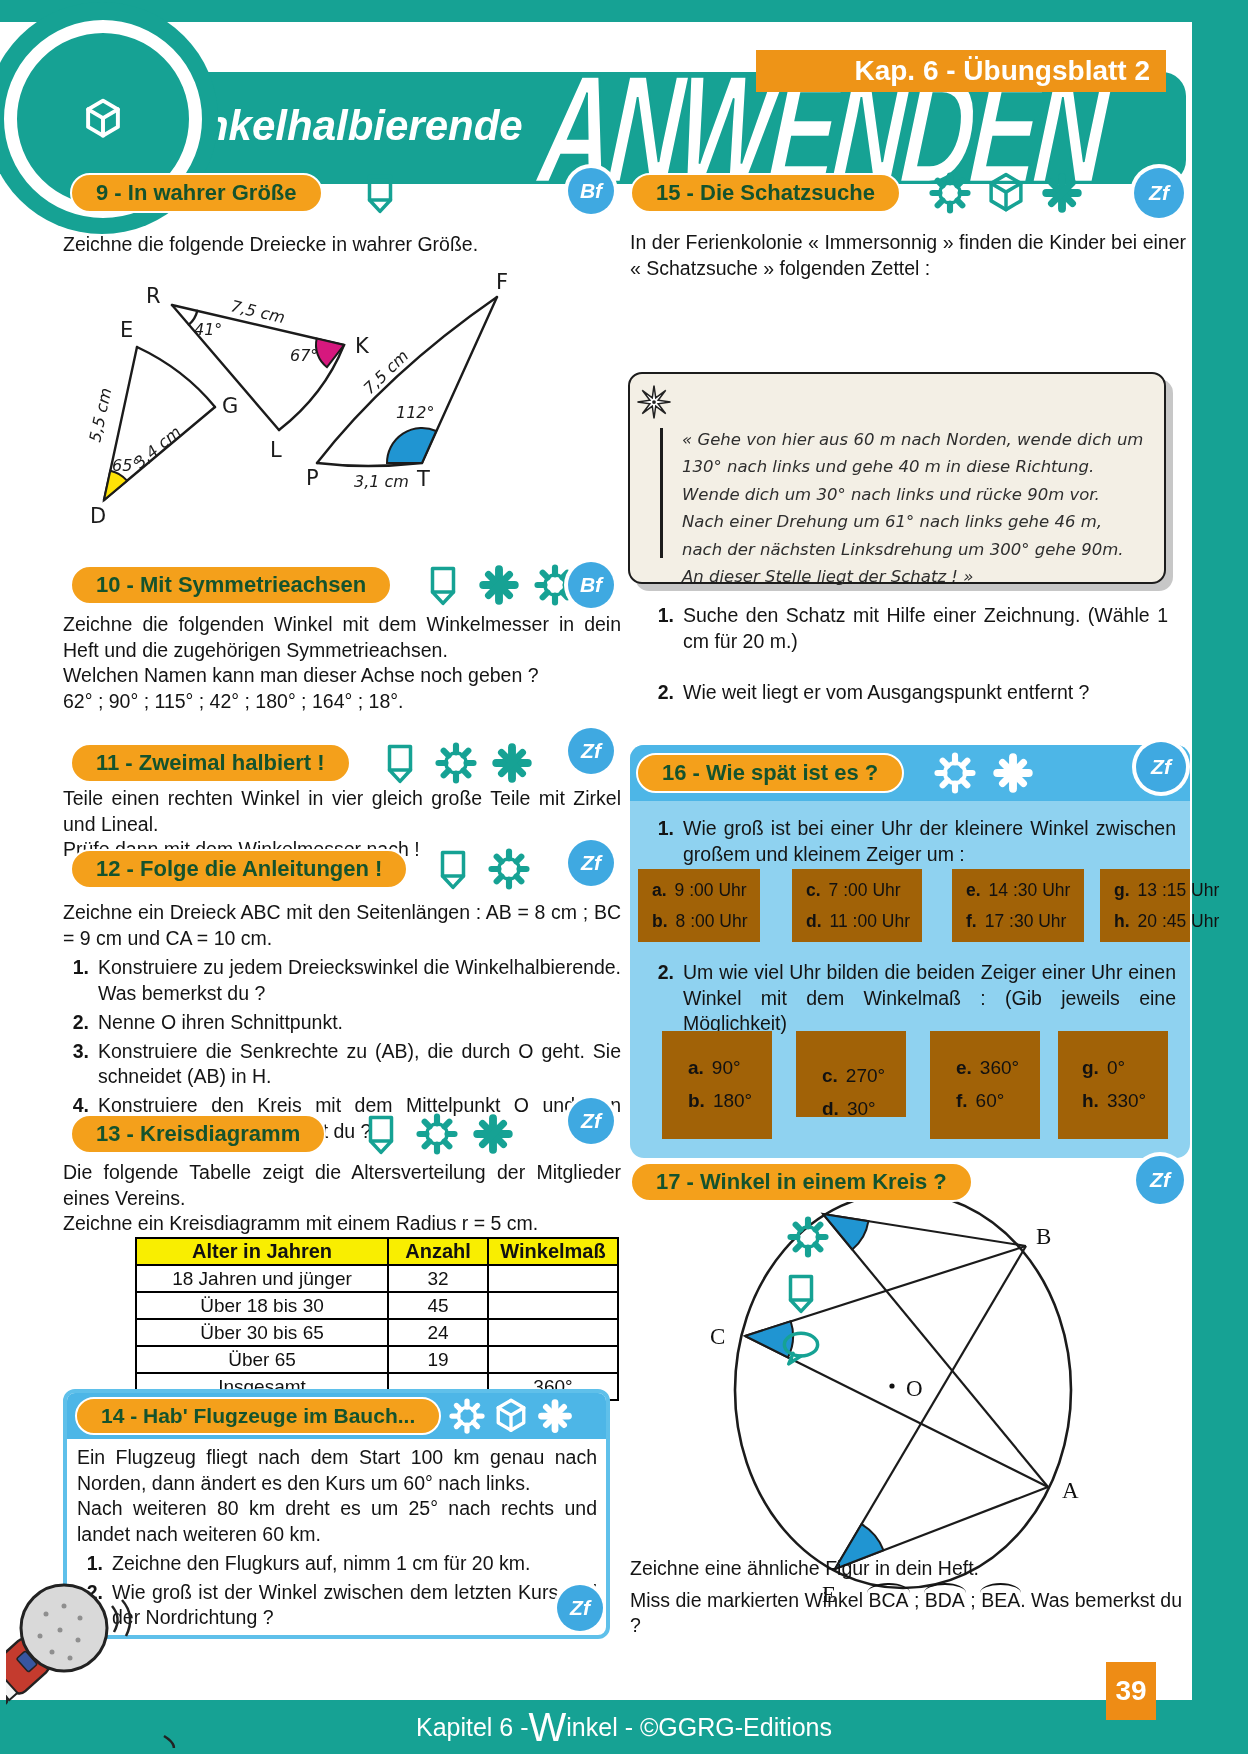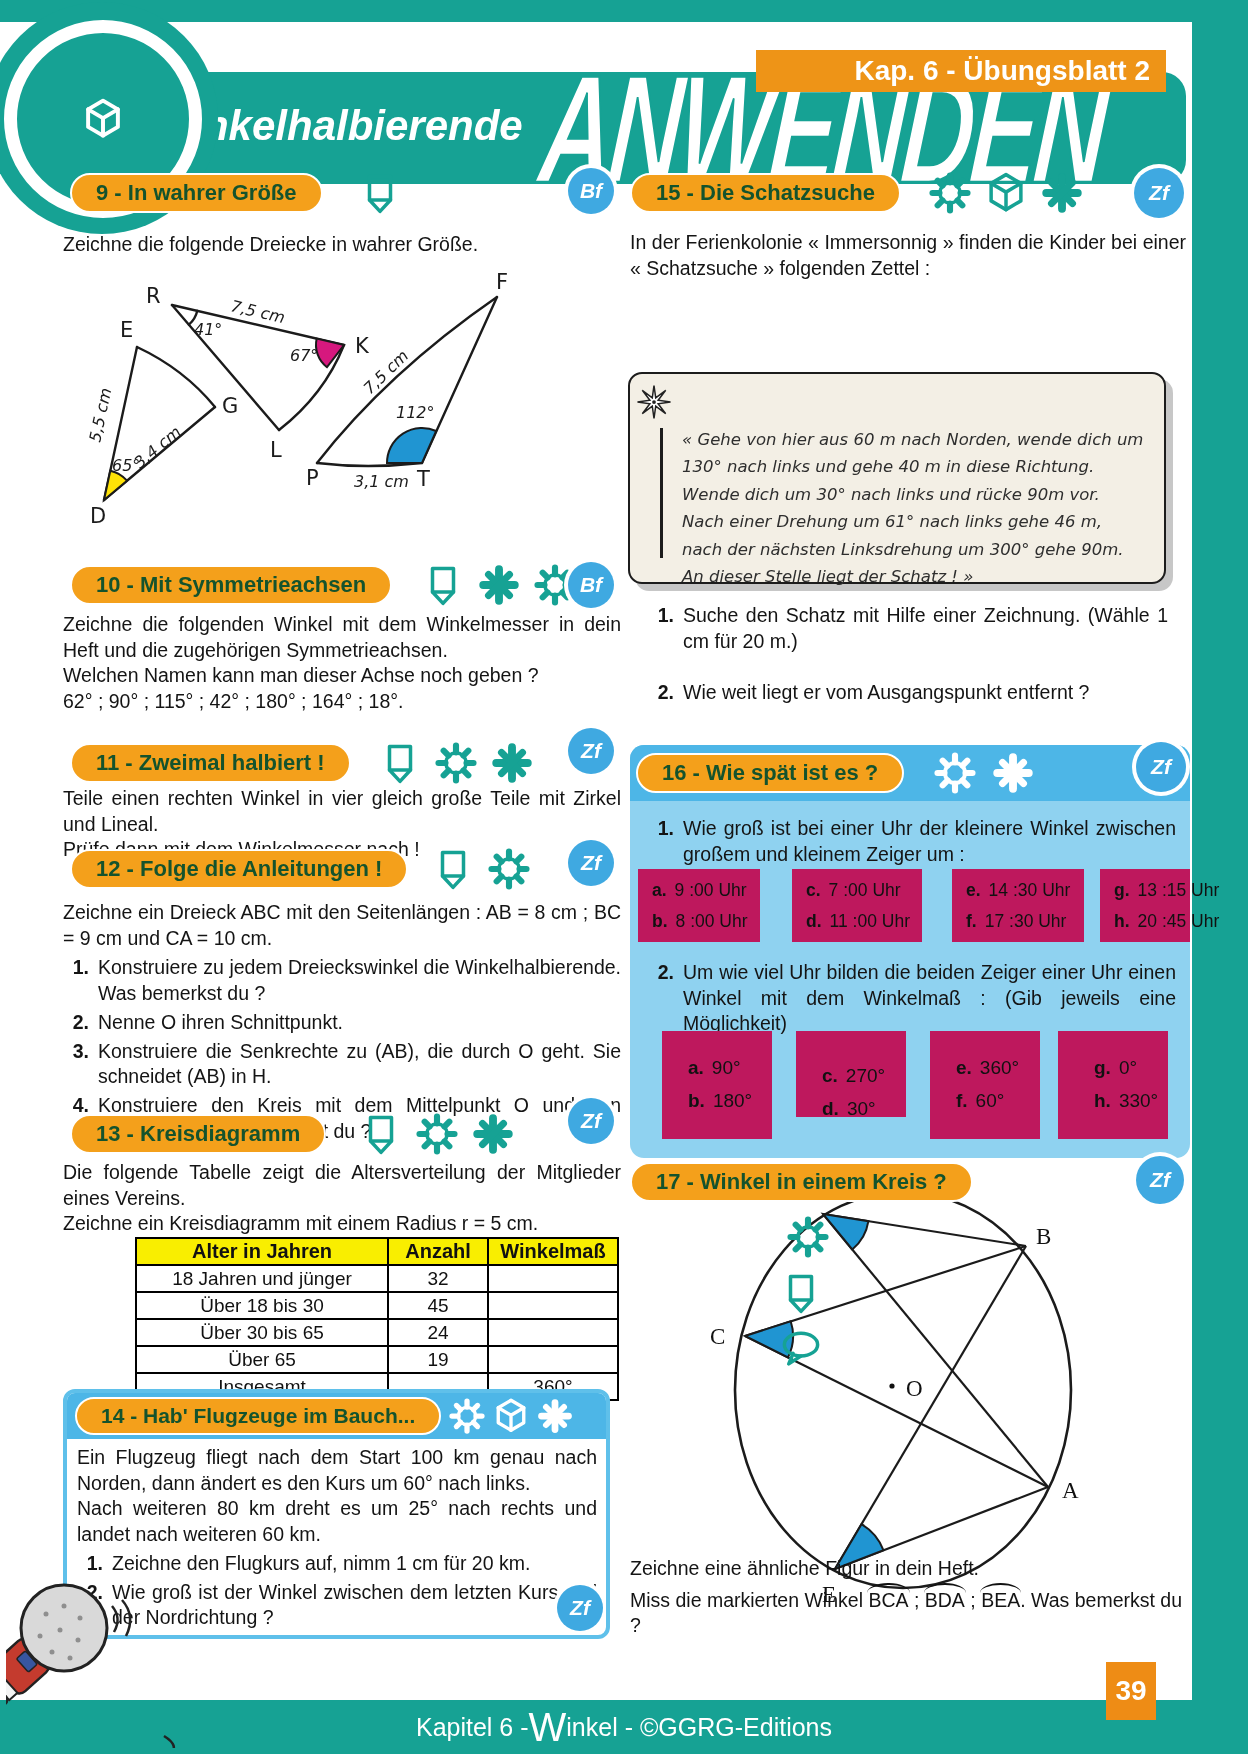--- a/index.html
+++ b/index.html
@@ -49,7 +49,7 @@
   .box16{left:630px;top:745px;width:560px;height:413px;background:#8fd2f0;border-radius:14px;z-index:2;}
   .box16-head{position:absolute;left:0;top:0;right:0;height:56px;background:#4db6e7;
               border-radius:14px 14px 0 0;display:flex;align-items:center;gap:16px;padding-left:6px;}
-  .opt{background:#be185d;position:absolute;font-size:17.5px;color:#111;line-height:1.75;
+  .opt{background:#a16207;position:absolute;font-size:17.5px;color:#111;line-height:1.75;
        padding:6px 0 6px 14px;box-sizing:border-box;}
   .opt b{margin-right:8px;}
   

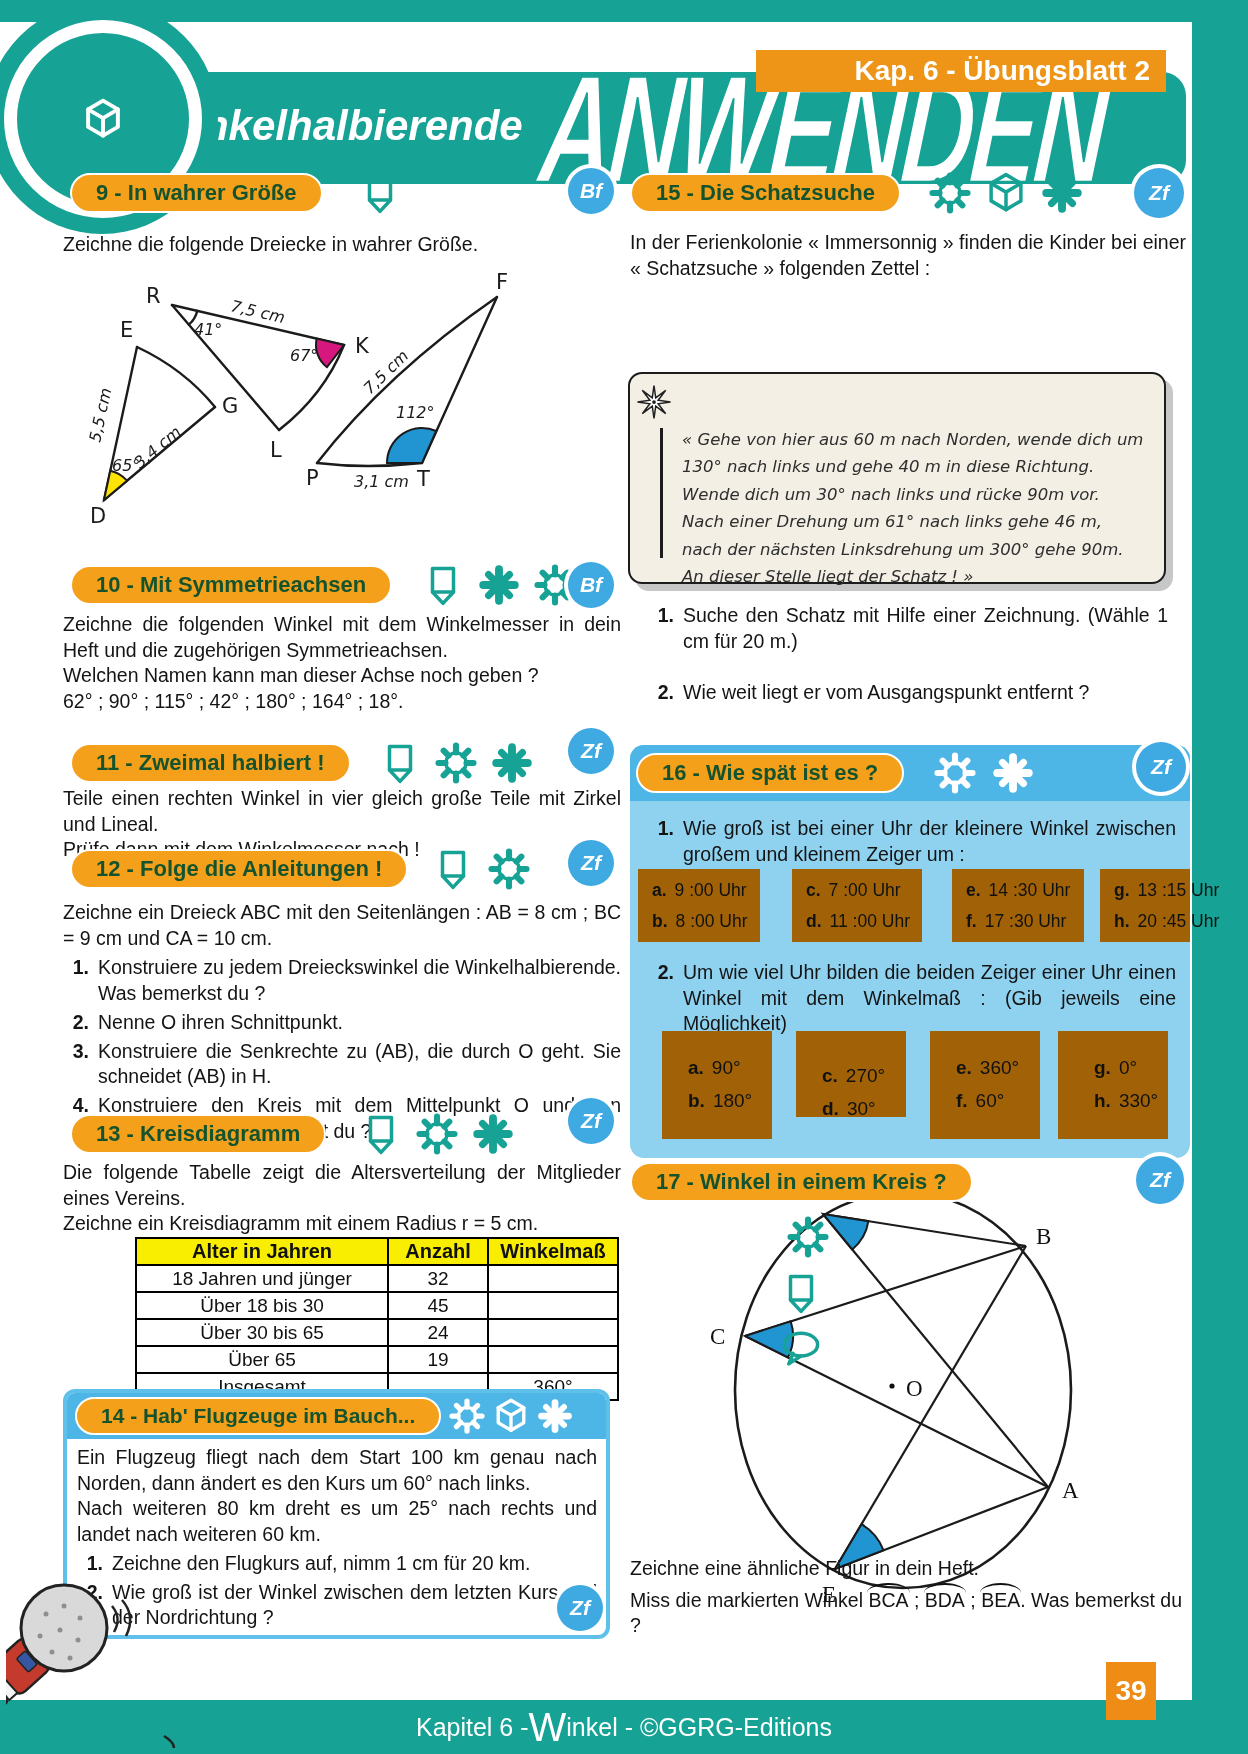--- a/index.html
+++ b/index.html
@@ -434,7 +434,7 @@
       <div><b>e.</b><span>360°</span></div>
       <div><b>f.</b><span>60°</span></div>
     </div>
-    <div class="opt" style="left:428px;top:286px;width:110px;height:108px;padding-top:20px;padding-left:36px;font-size:19px;">
+    <div class="opt" style="left:428px;top:286px;width:110px;height:108px;padding-top:20px;padding-left:24px;font-size:19px;">
       <div><b>g.</b><span>0°</span></div>
       <div><b>h.</b><span>330°</span></div>
     </div>

